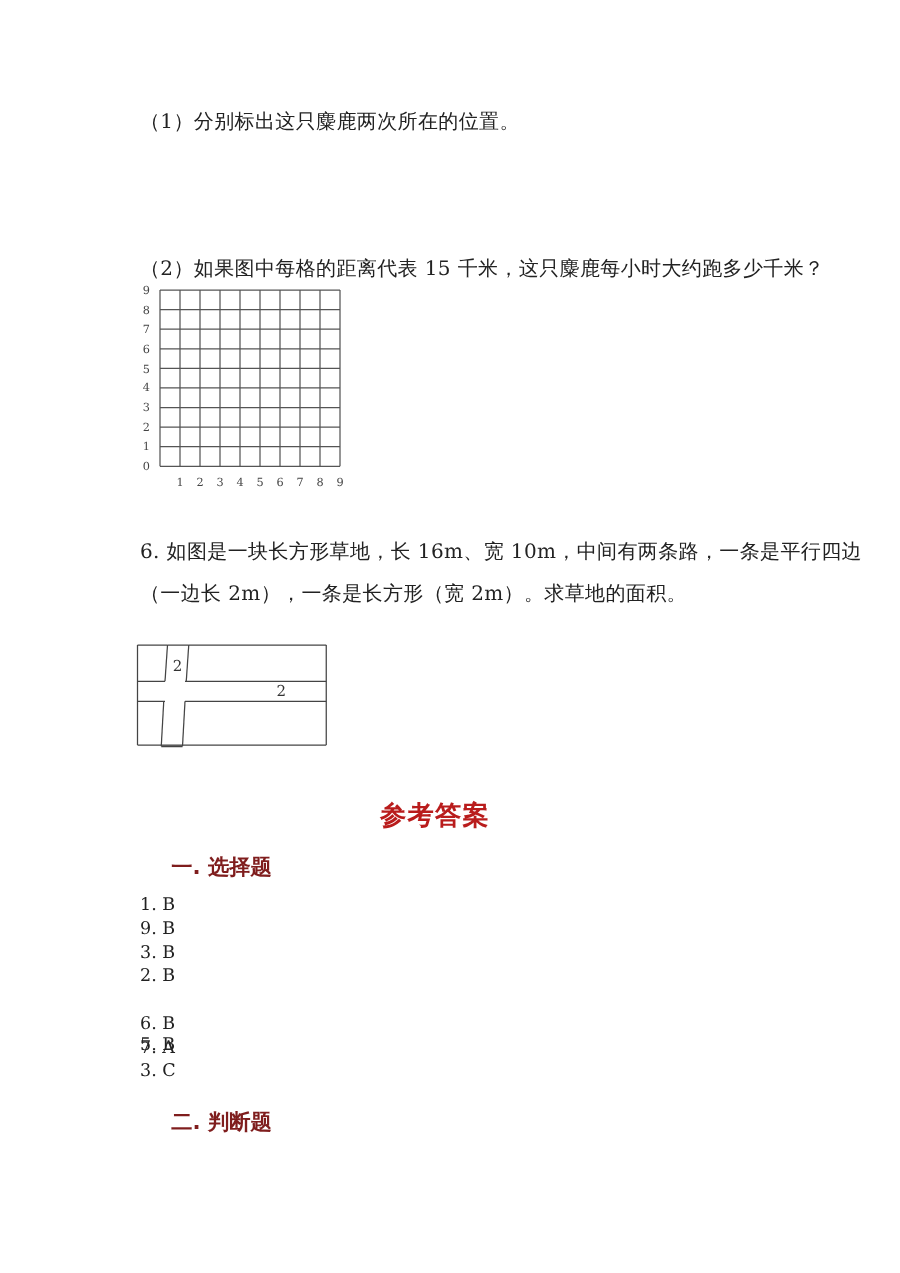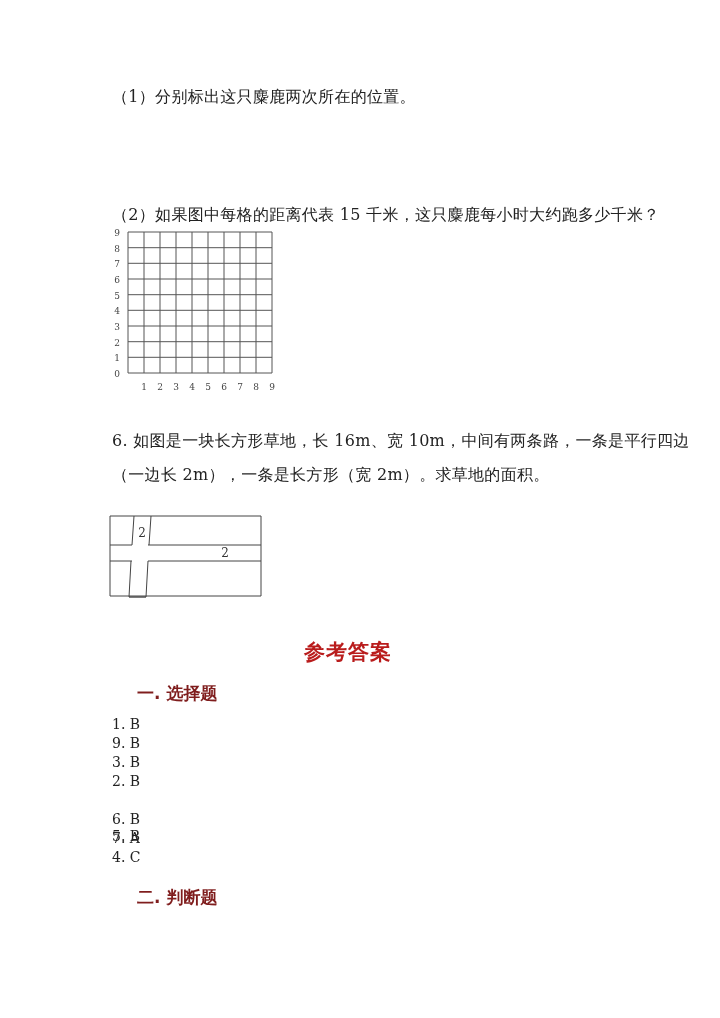--- a/index.html
+++ b/index.html
@@ -133,7 +133,7 @@
 <div class="answer-item" style="top:792px;margin-top:36px;">5. B</div>
 <div class="answer-item" style="top:811px;">6. B</div>
 <div class="answer-item" style="top:830px;">7. A</div>
-<div class="answer-item" style="top:849px;">4. C</div>
+<div class="answer-item" style="top:849px;">3. C</div>
 
 <div class="abs section-heading" style="left:112px; top:886px;">二. 判断题</div>
 

